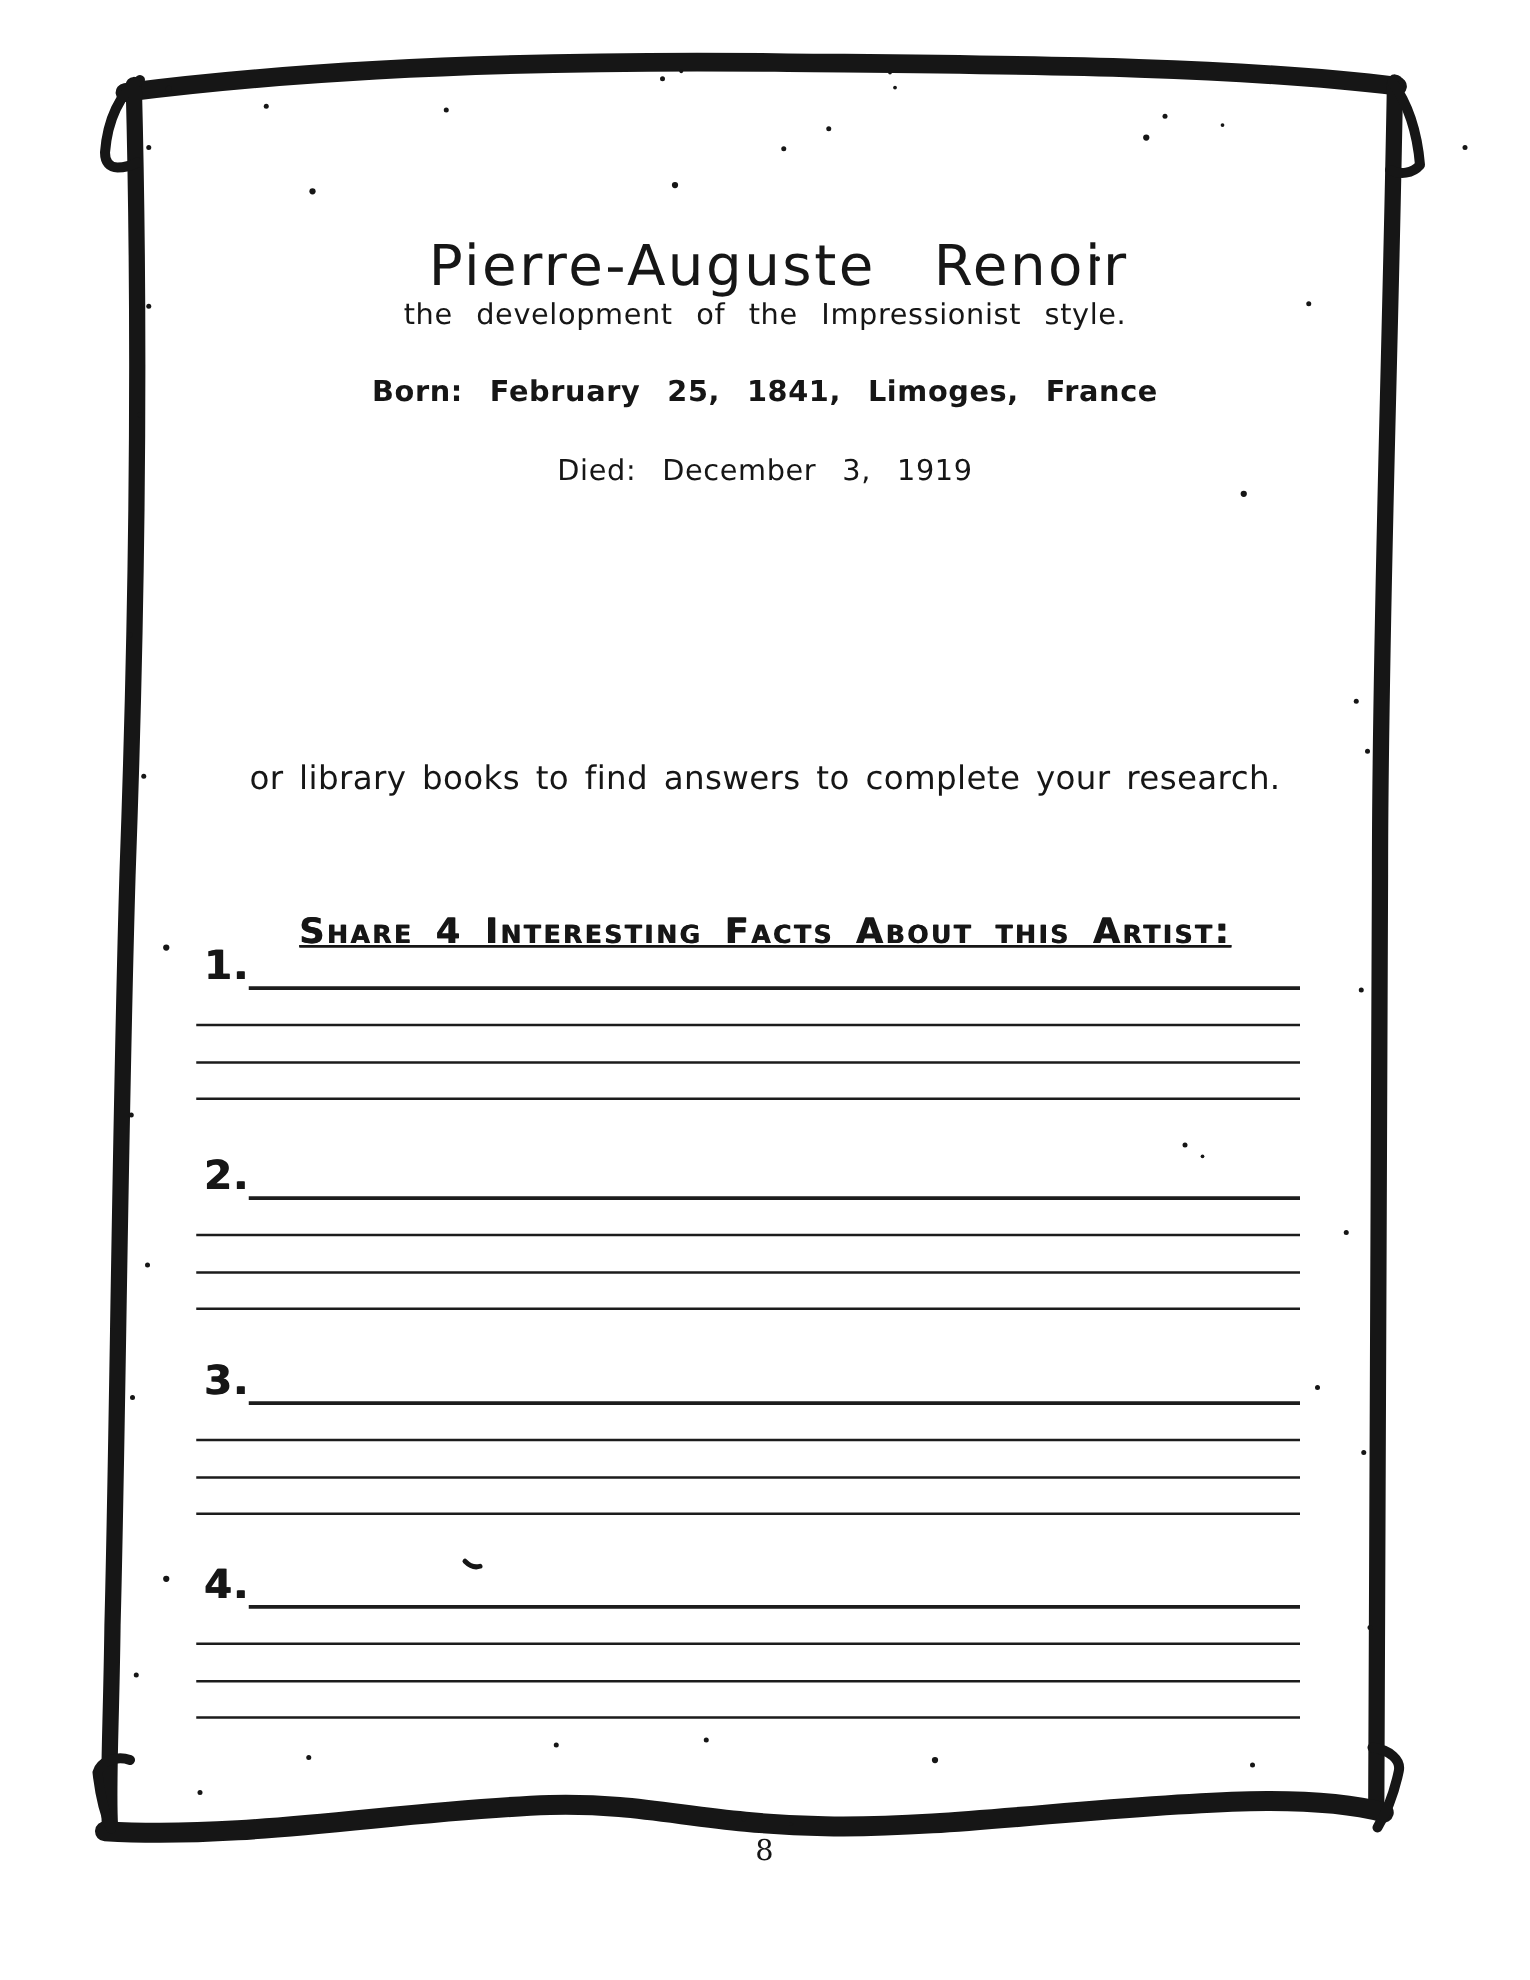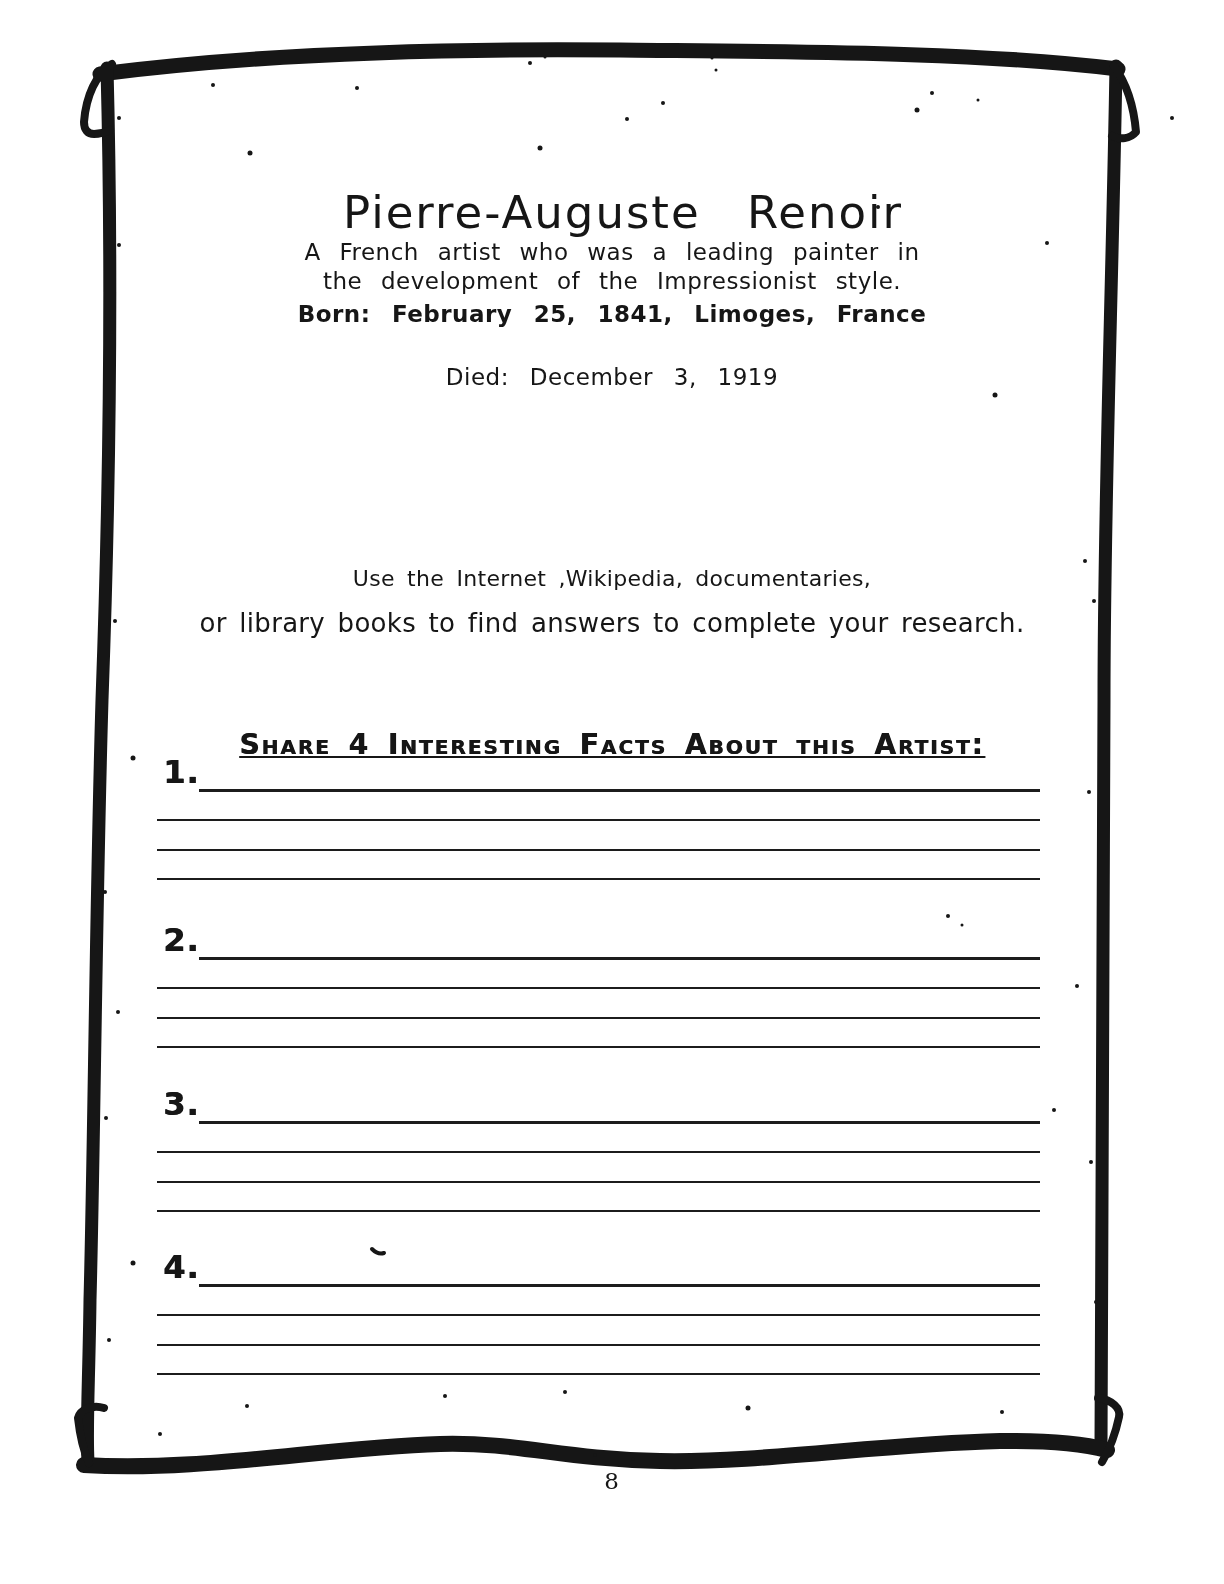--- a/index.html
+++ b/index.html
@@ -149,7 +149,6 @@
 
   <h1 class="abs title">Pierre-Auguste Renoir</h1>
   <div class="abs desc">
-    <div>A French artist who was a leading painter in</div>
     <div>the development of the Impressionist style.</div>
   </div>
   <div class="abs born">Born: February 25, 1841, Limoges, France</div>

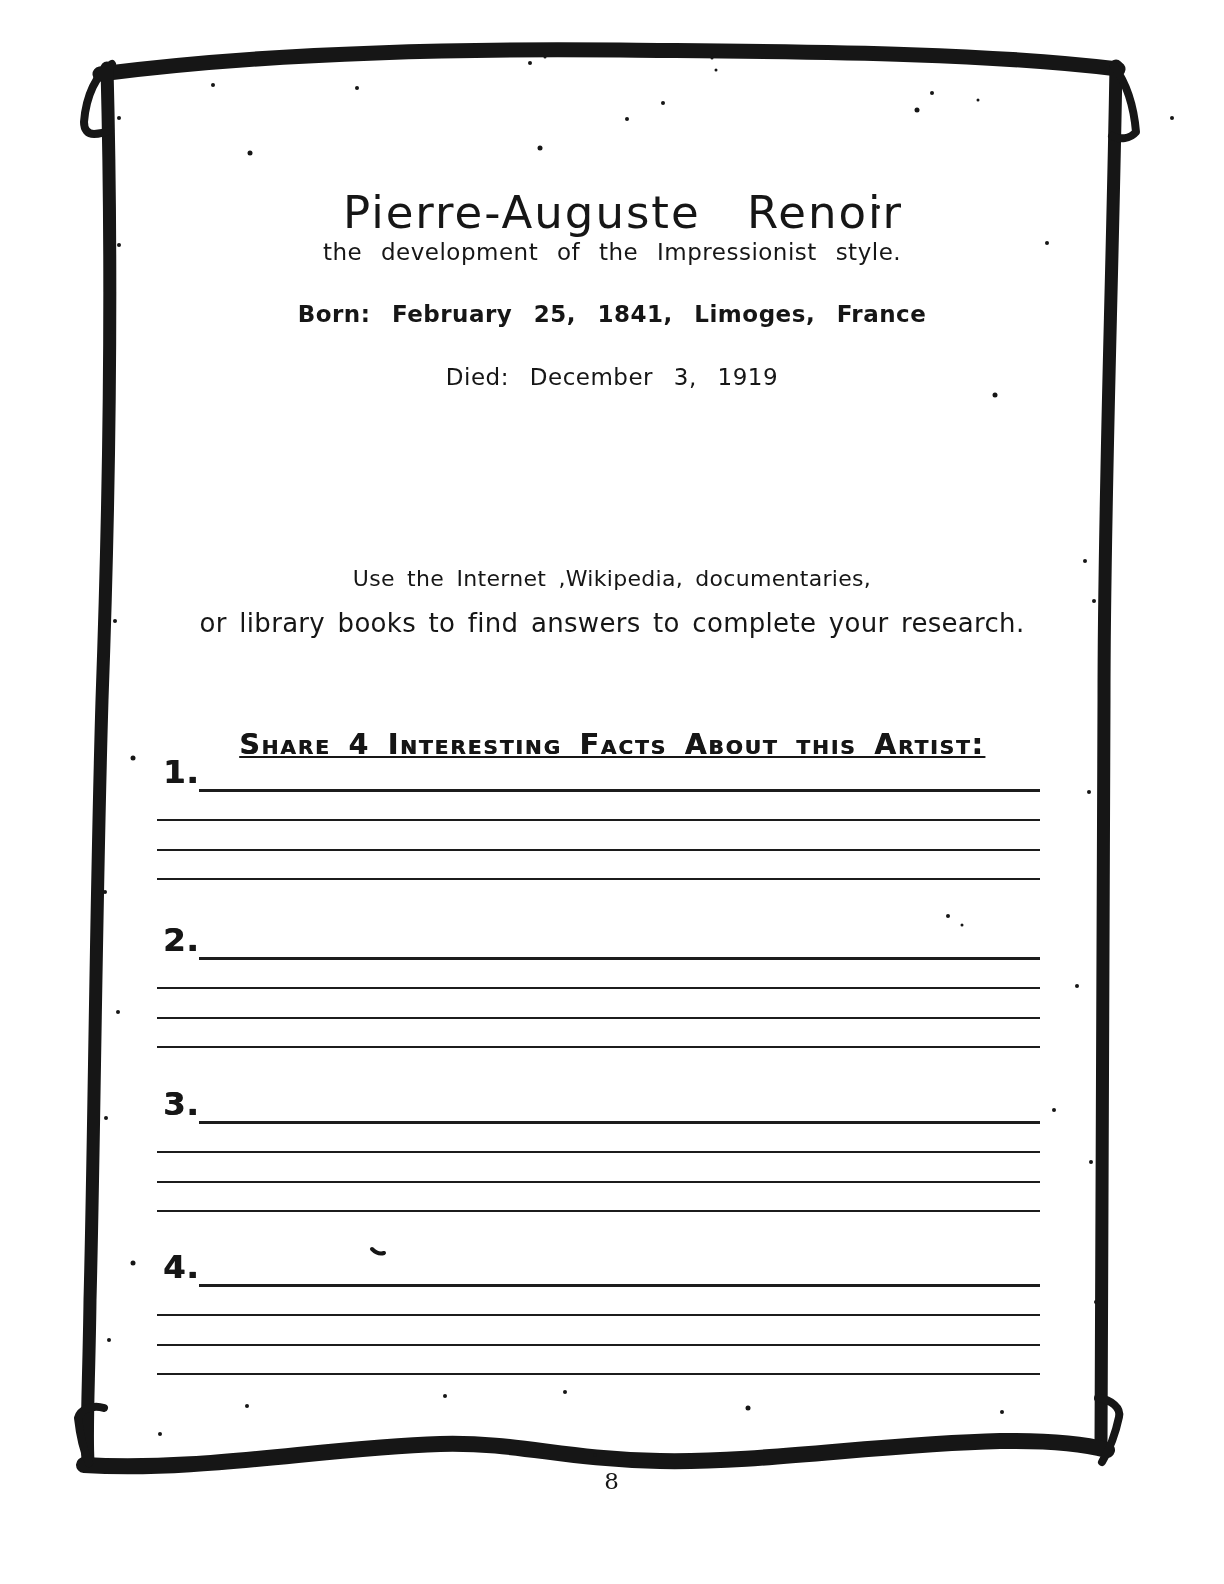--- a/index.html
+++ b/index.html
@@ -154,7 +154,6 @@
   <div class="abs born">Born: February 25, 1841, Limoges, France</div>
   <div class="abs died">Died: December 3, 1919</div>
 
-  <div class="abs instr1">Use the Internet ,Wikipedia, documentaries,</div>
   <div class="abs instr2">or library books to find answers to complete your research.</div>
 
   <h3 class="abs facts-heading">Share 4 Interesting Facts About this Artist:</h3>

